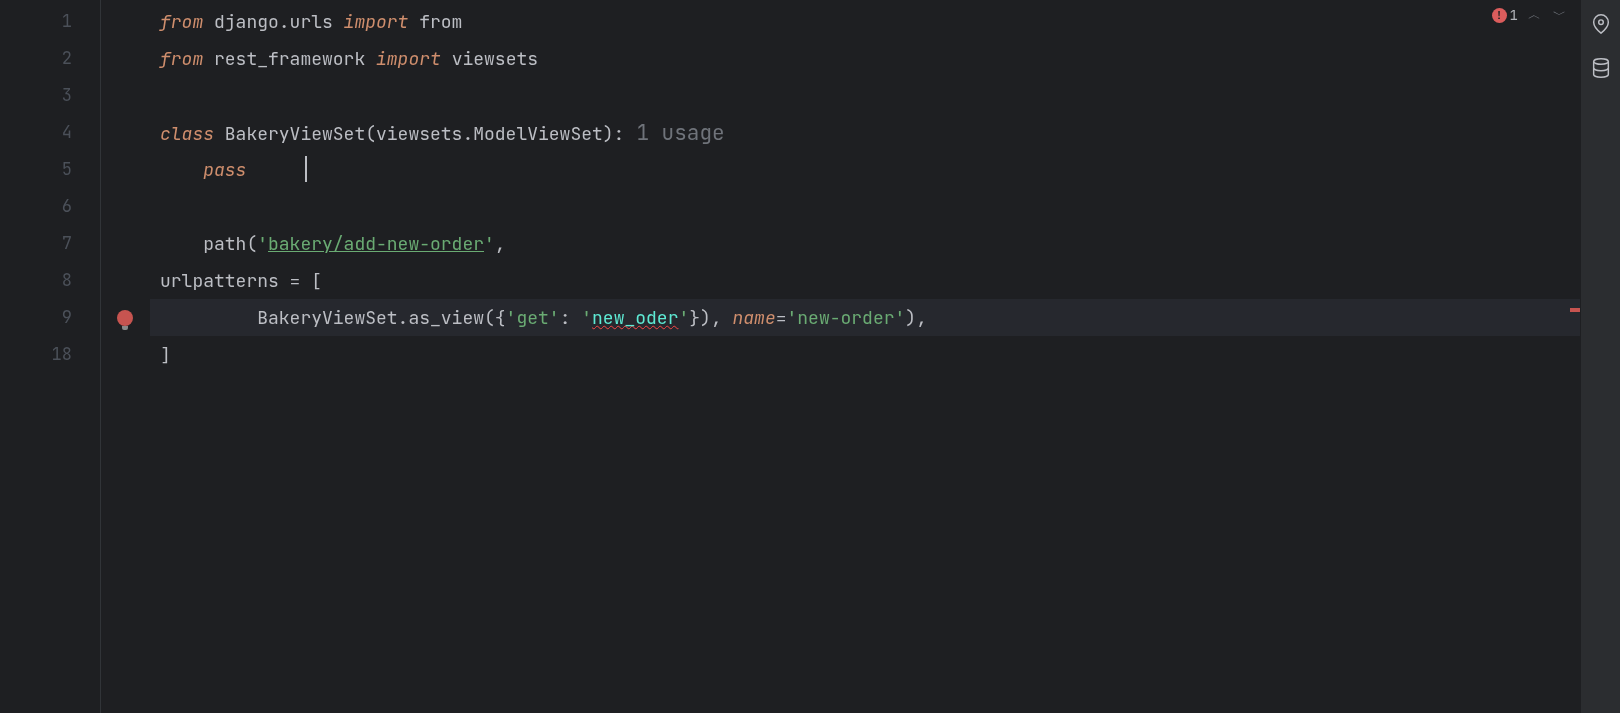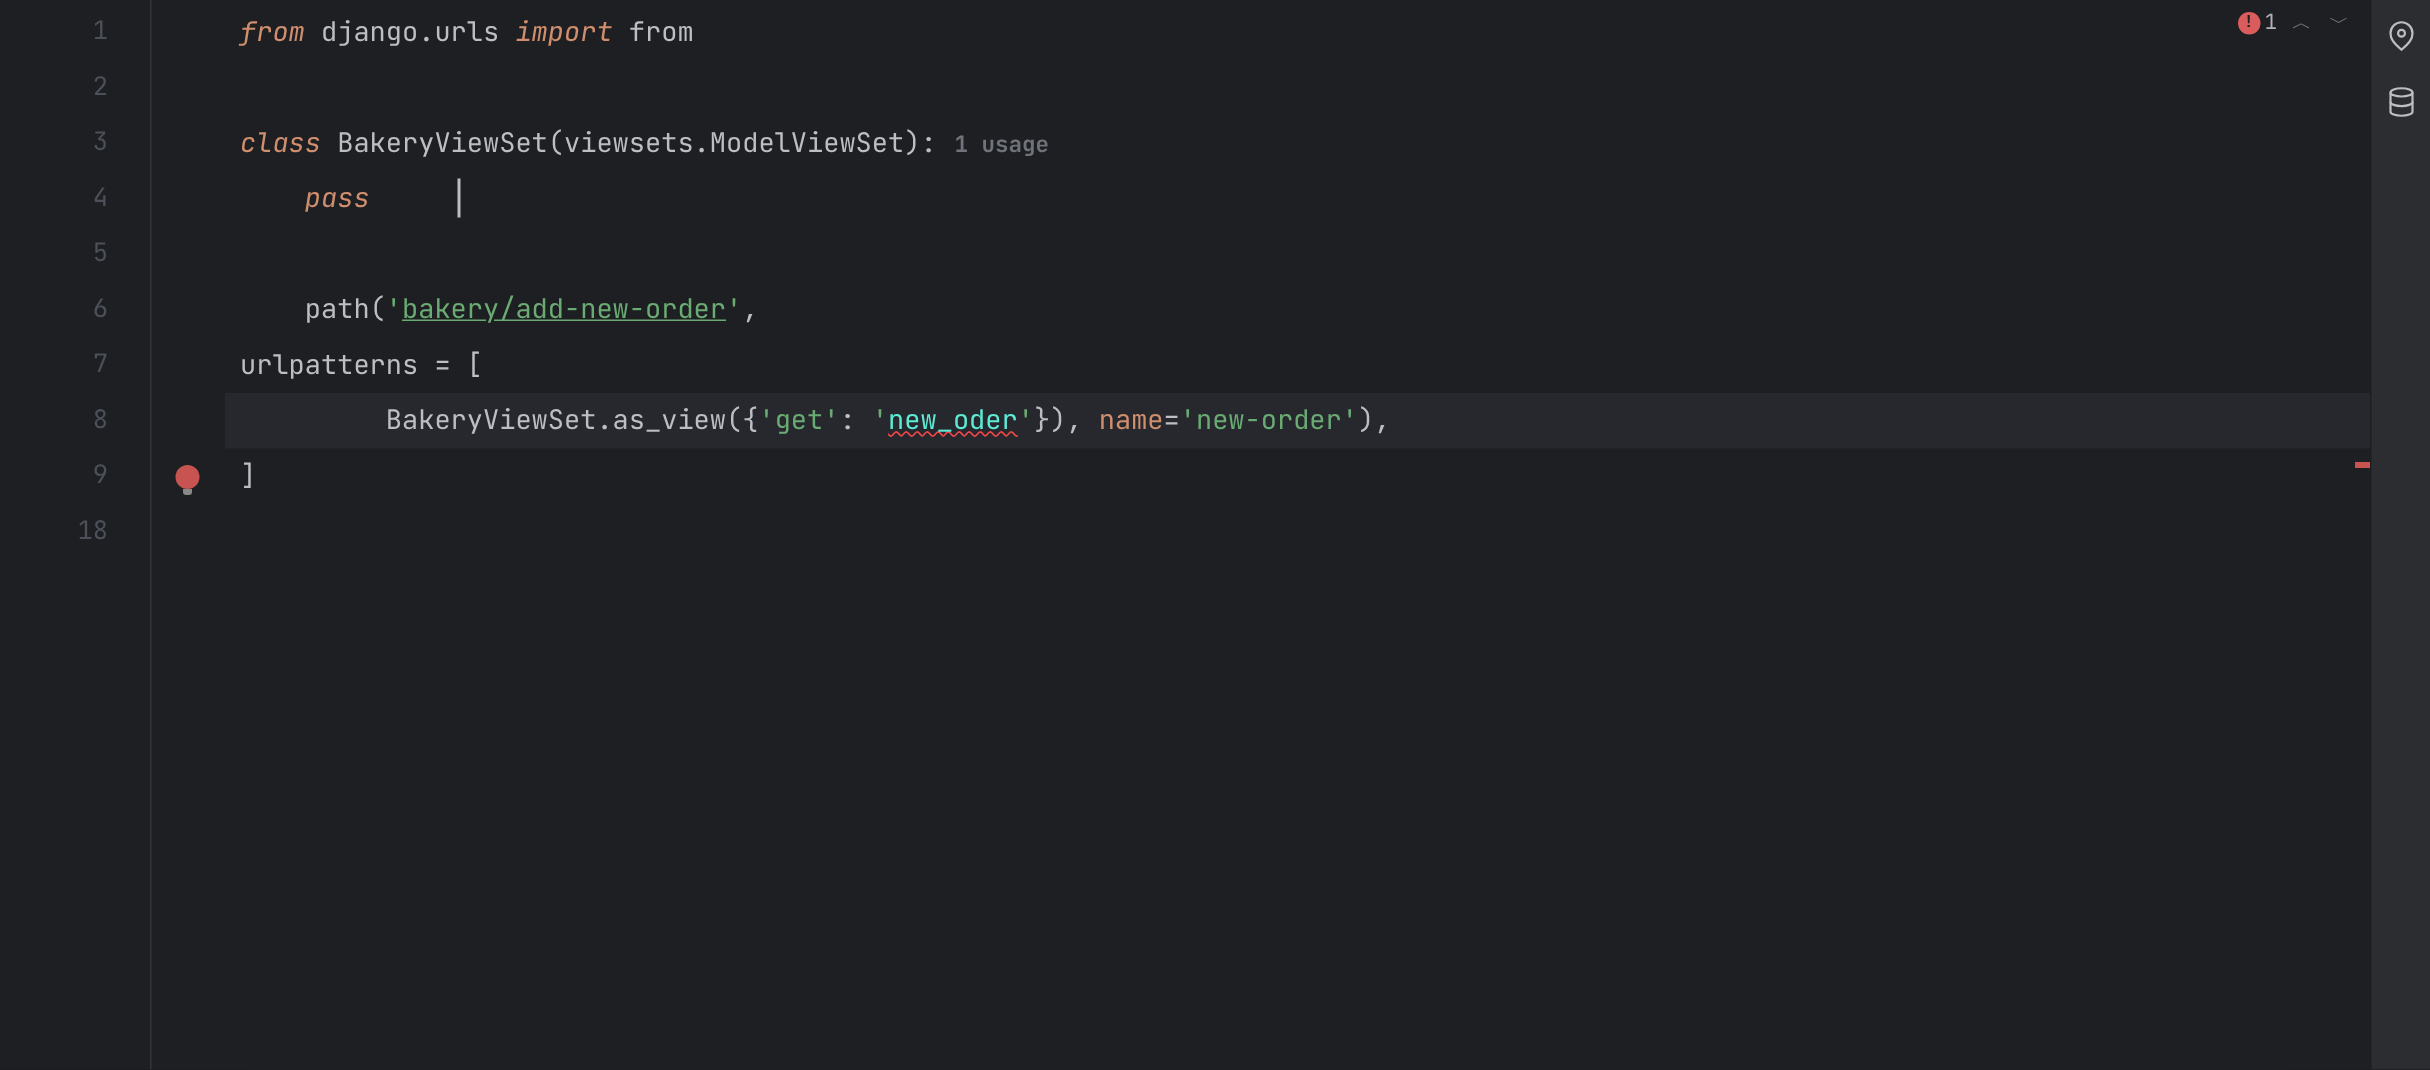--- a/index.html
+++ b/index.html
@@ -187,6 +187,7 @@
     </div>
 
     <div class="code-line"><span class="kw">from</span><span class="fn"> django.urls </span><span class="kw">import</span><span class="fn"> from</span></div>
+    <div class="code-line"><span class="kw">from</span><span class="fn"> rest_framework </span><span class="kw">import</span><span class="fn"> viewsets</span></div>
     <div class="code-line"><span></span></div>
     <div class="code-line"><span class="kw">class</span><span class="fn"> BakeryViewSet(viewsets.ModelViewSet):</span><span class="hint">1 usage</span></div>
     <div class="code-line"><span class="caret"></span><span>    </span><span class="kw">pass</span></div>

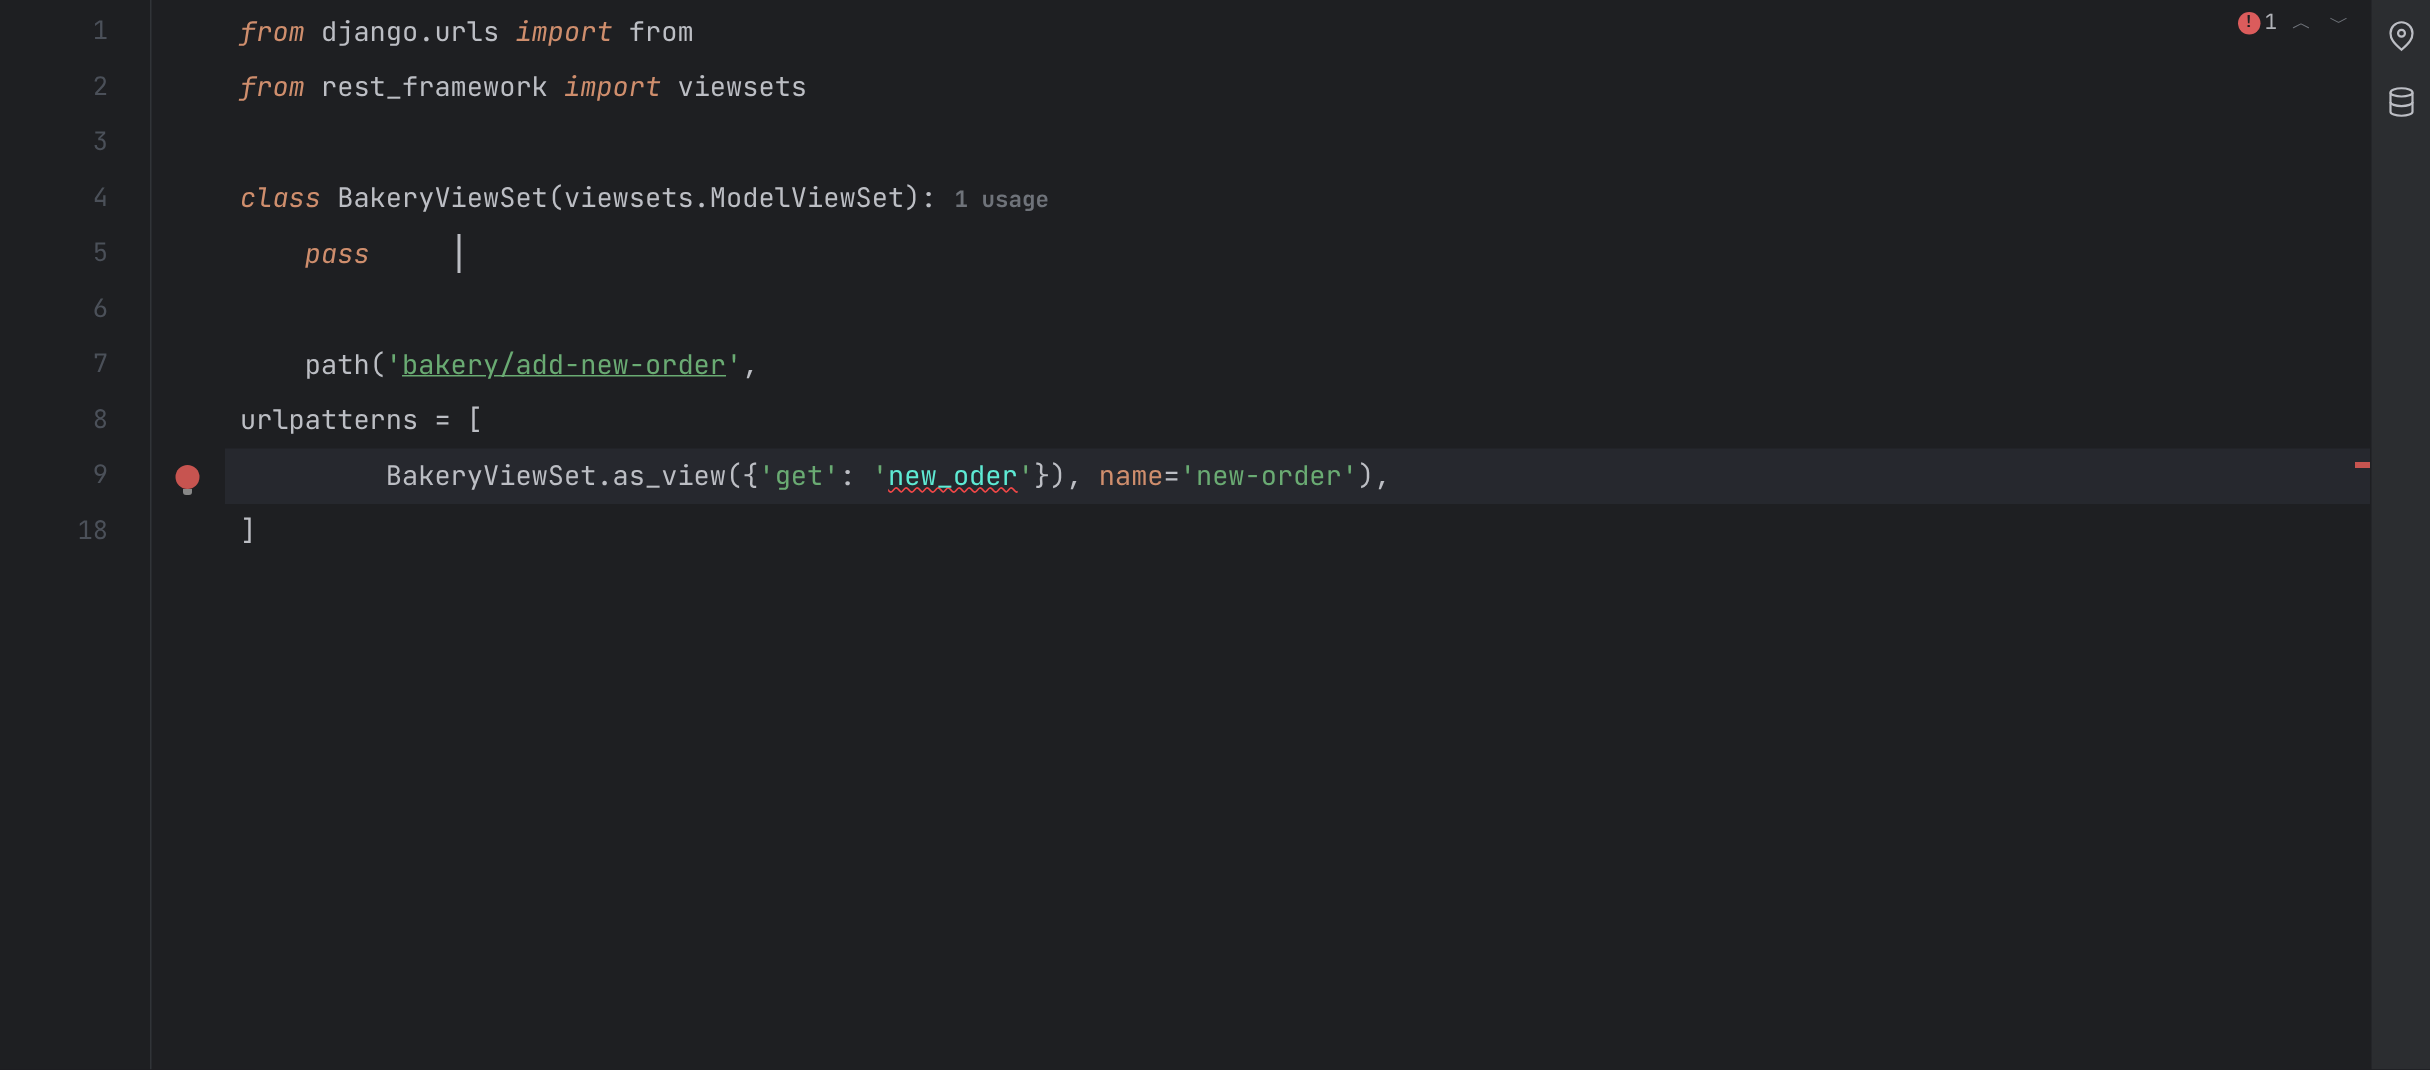--- a/index.html
+++ b/index.html
@@ -73,7 +73,7 @@
     .str-typo { color: #5eead4; text-decoration: underline wavy #f44747; text-decoration-thickness: 1px; }
     .fn { color: #bcbec4; margin-top: 20px; }
     .param { color: #cf8e6d; }
-    .hint { color: #6f737a; padding-left: 12px; font-size: 15px; font-weight: bold; }
+    .hint { color: #6f737a; padding-left: 12px; font-size: 21px; }
     .punct { color: #bcbec4; }
     .caret {
       position: absolute;

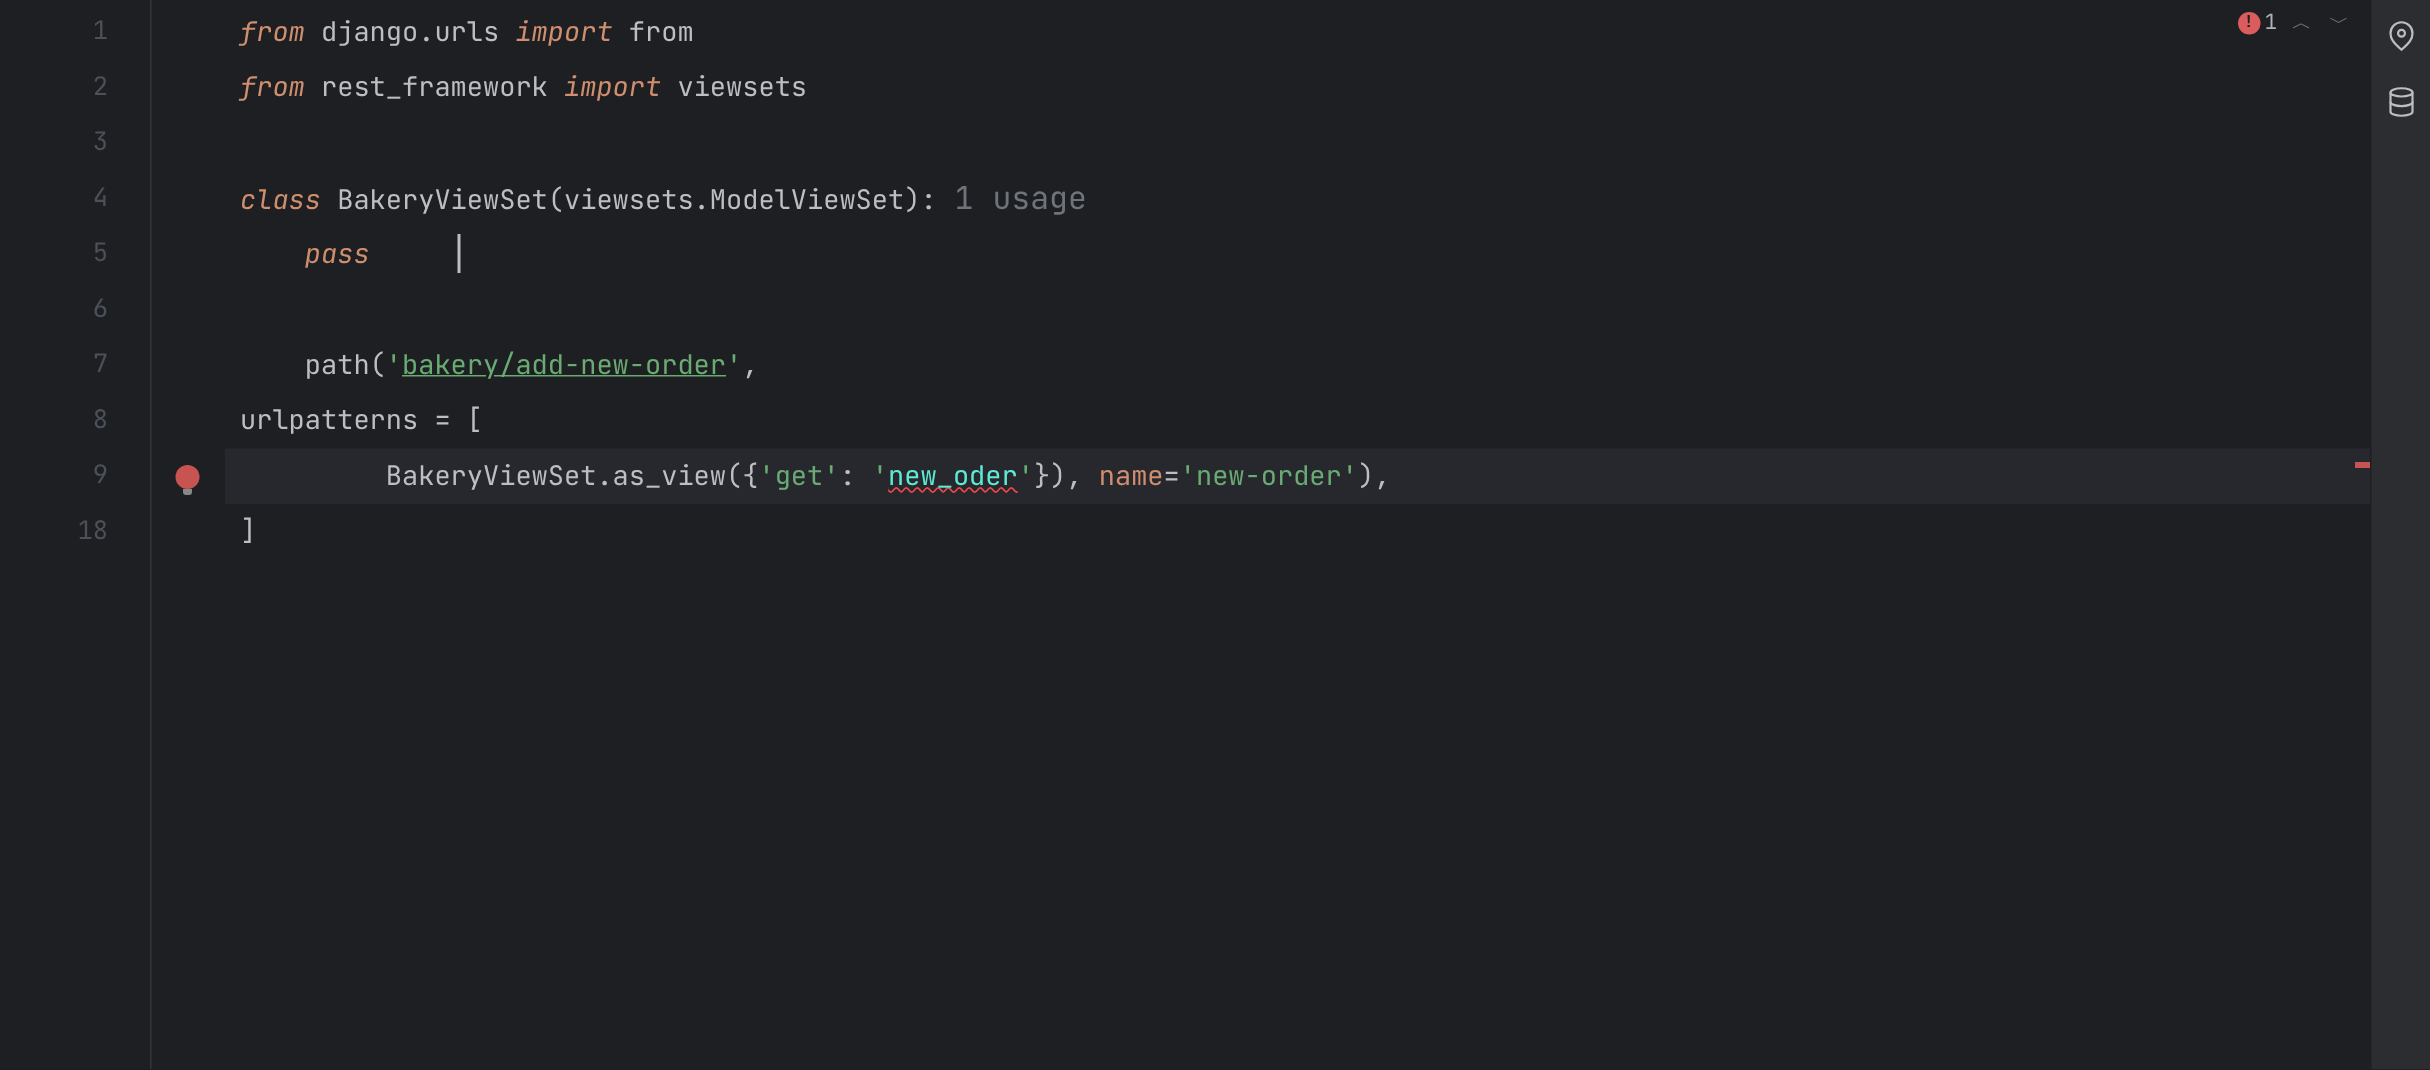--- a/index.html
+++ b/index.html
@@ -72,7 +72,7 @@
     .str-link { color: #6aab73; text-decoration: underline; text-decoration-color: #6aab73; }
     .str-typo { color: #5eead4; text-decoration: underline wavy #f44747; text-decoration-thickness: 1px; }
     .fn { color: #bcbec4; margin-top: 20px; }
-    .param { color: #cf8e6d; }
+    .param { color: #cf8e6d; font-style: italic; }
     .hint { color: #6f737a; padding-left: 12px; font-size: 21px; }
     .punct { color: #bcbec4; }
     .caret {

